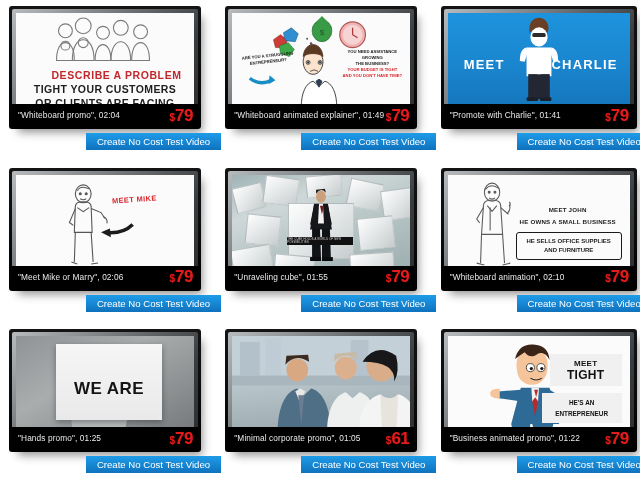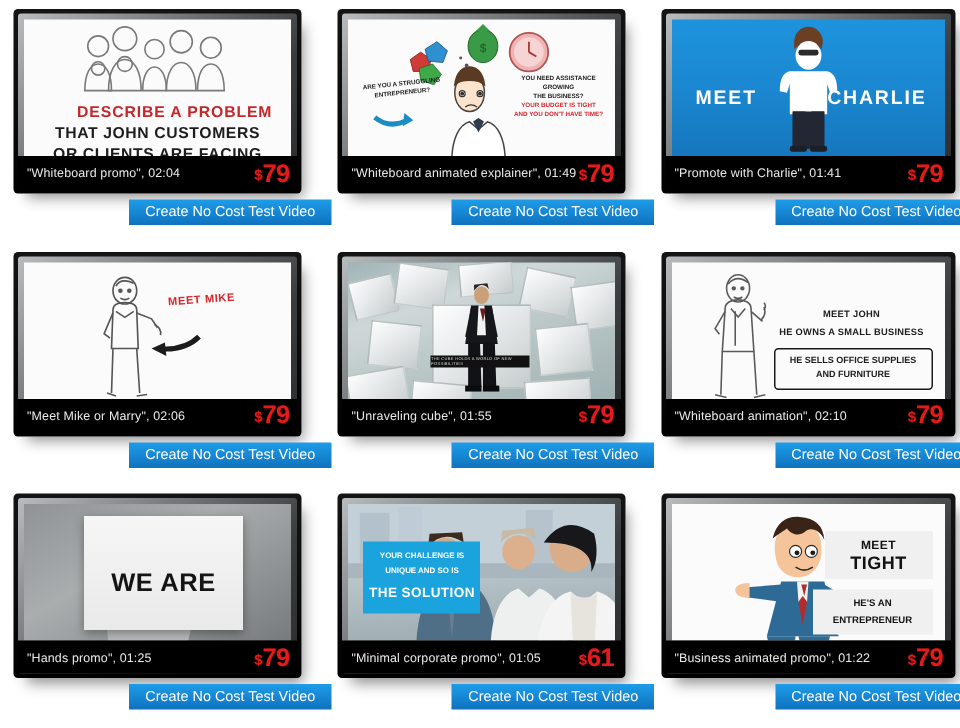--- a/index.html
+++ b/index.html
@@ -205,7 +205,7 @@
             </g>
           </svg>
           <div class="c1txt c1a hand-draw">DESCRIBE A PROBLEM</div>
-          <div class="c1txt c1b hand-draw">THAT JOHN CUSTOMERS</div>
+          <div class="c1txt c1b hand-draw">TIGHT YOUR CUSTOMERS</div>
           <div class="c1txt c1c hand-draw">OR CLIENTS ARE FACING</div>
         </div>
         <div class="infobar">

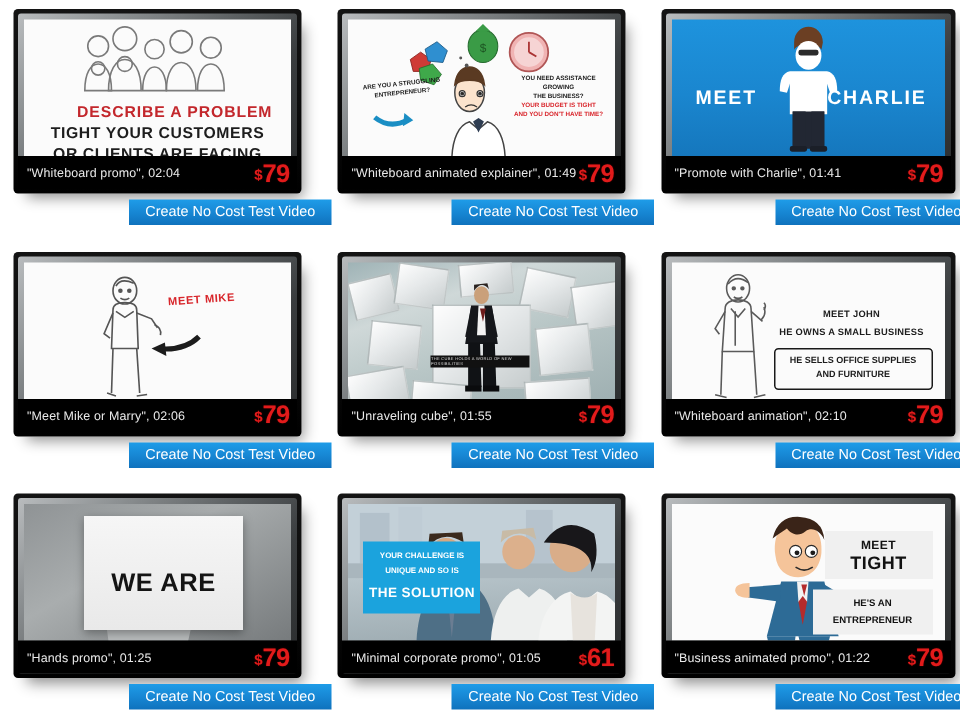--- a/index.html
+++ b/index.html
@@ -474,11 +474,6 @@
             <path d="M128 100c0-24 10-38 22-41l9 7 9-7c12 3 22 17 22 41z" fill="#f3f4f3"></path>
             <path d="M150 60q10 6 18 0l-2 40h-14z" fill="#e7e3dd"></path>
           </svg>
-          <div class="bluebox">
-            <div>YOUR CHALLENGE IS</div>
-            <div>UNIQUE AND SO IS</div>
-            <div class="big">THE SOLUTION</div>
-          </div>
         </div>
         <div class="infobar">
           <span class="title">"Minimal corporate promo", 01:05</span>

